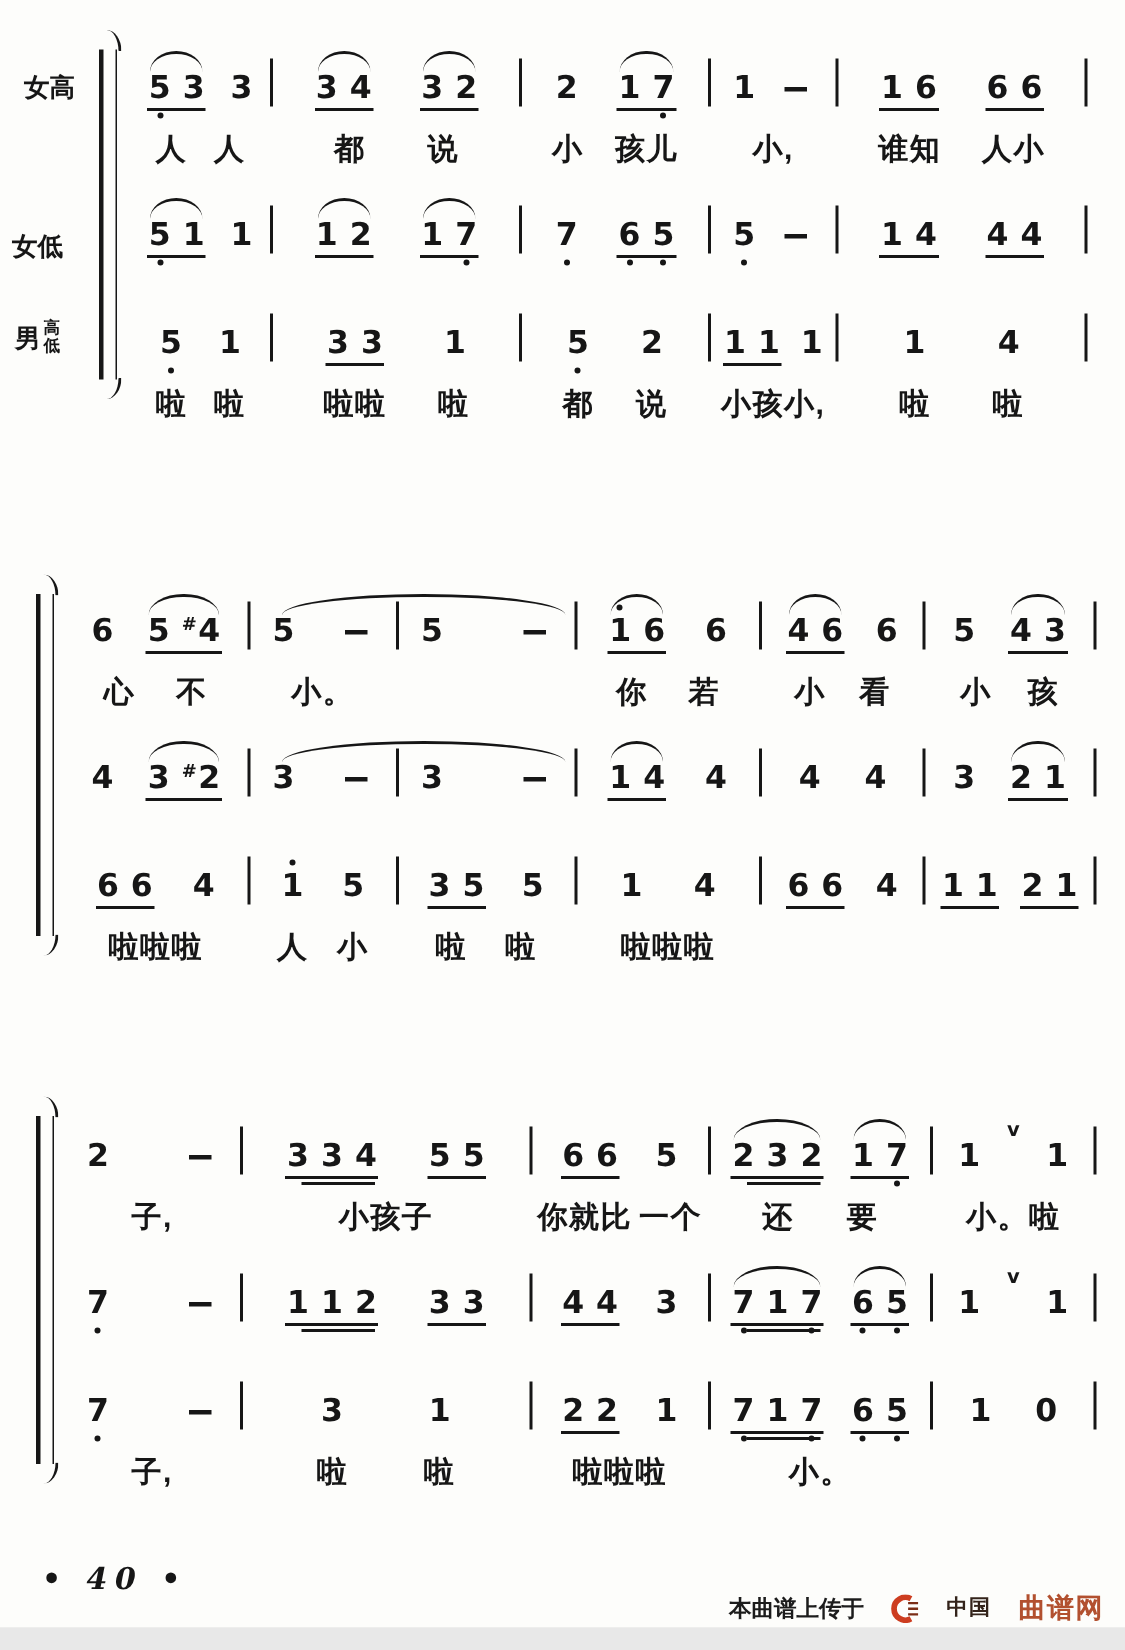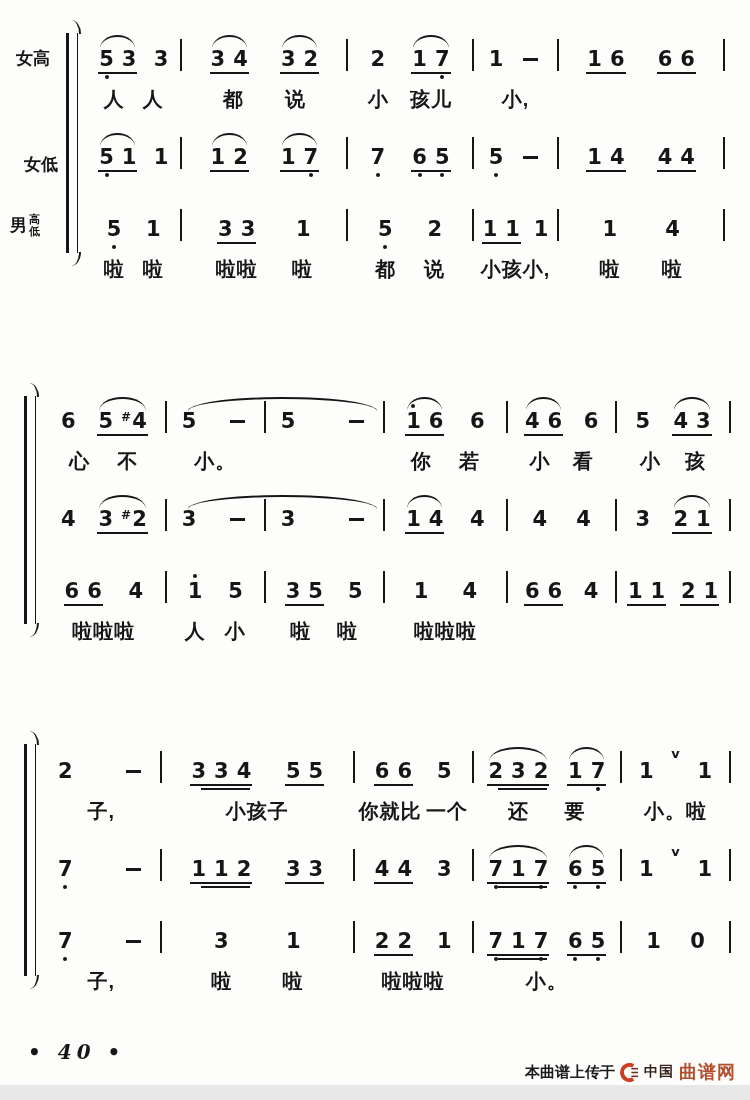--- a/index.html
+++ b/index.html
@@ -165,6 +165,10 @@
         <div class="lmeas">
           <span class="lyr">小,</span>
         </div>
+        <div class="lmeas">
+          <span class="lyr">谁知</span>
+          <span class="lyr">人小</span>
+        </div>
       </div>
       <div class="nrow" style="grid-template-columns: 95fr 165fr 125fr 85fr 165fr;">
         <div class="meas">

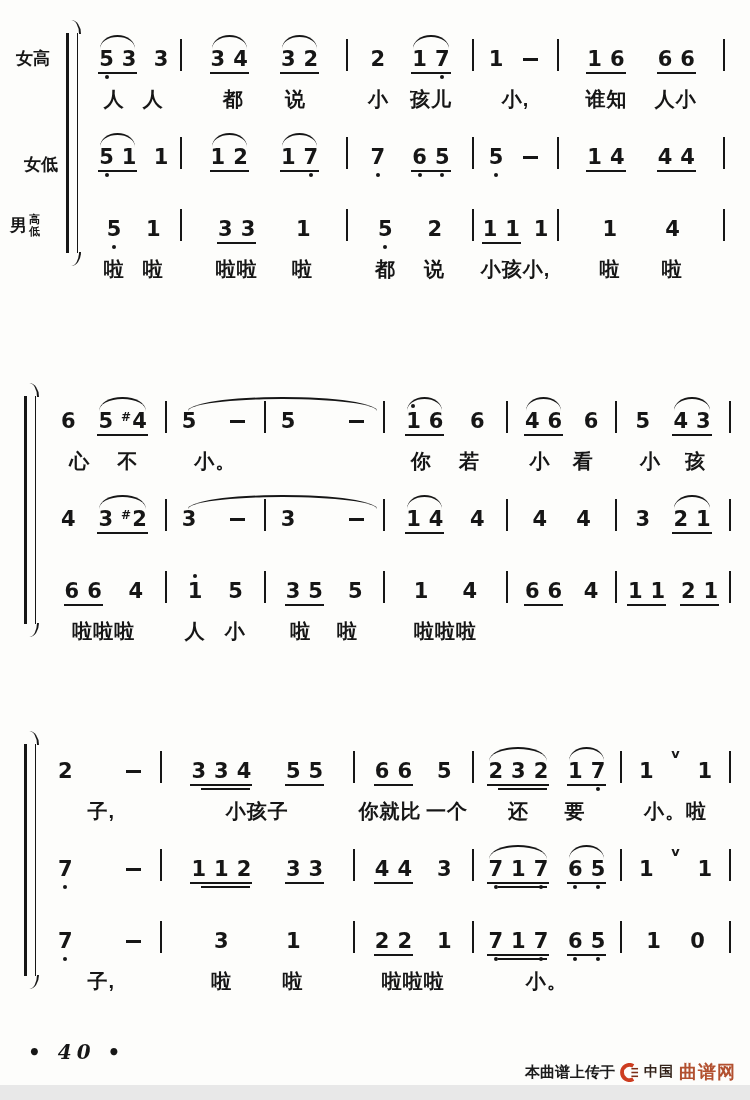--- a/index.html
+++ b/index.html
@@ -60,7 +60,7 @@
 
   .label{position:absolute;font-weight:700;font-size:17px;}
   #lblSop{left:16px;top:47px;}
-  #lblAlto{left:24px;top:153px;}
+  #lblAlto{left:8px;top:153px;}
   #lblMale{left:10px;top:213px;display:flex;align-items:center;gap:2px;}
   #lblMale .stack{display:flex;flex-direction:column;font-size:11px;line-height:12px;font-weight:700;}
 

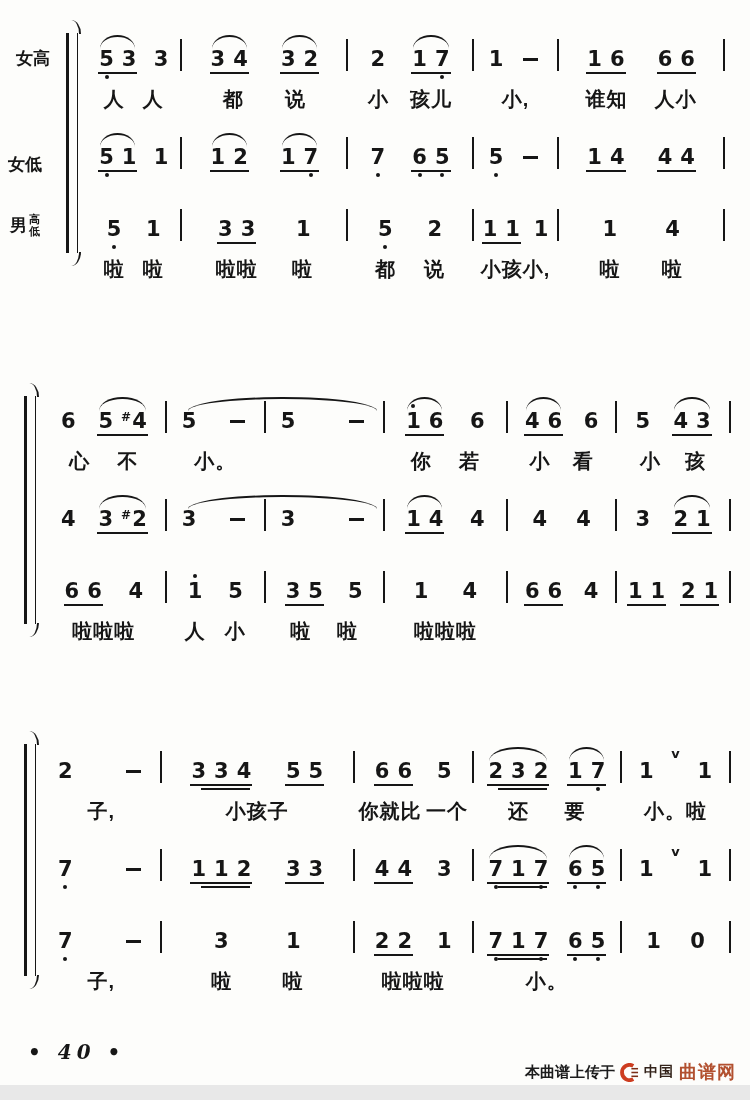--- a/index.html
+++ b/index.html
@@ -67,7 +67,7 @@
   
   .pagenum{position:absolute;left:28px;top:1040px;font-family:"DejaVu Serif",serif;
            font-style:italic;font-weight:700;font-size:20px;letter-spacing:5px;}
-  .credit{position:absolute;right:14px;top:1060px;display:flex;align-items:center;gap:5px;}
+  .credit{position:absolute;right:14px;top:1060px;display:flex;align-items:center;gap:18px;}
   .credit .txt{font-size:15px;font-weight:600;color:#1c1c1c;}
   .logo{display:inline-flex;align-items:center;}
   .site-a{color:var(--siteDark);font-weight:800;font-size:14px;letter-spacing:1px;}

